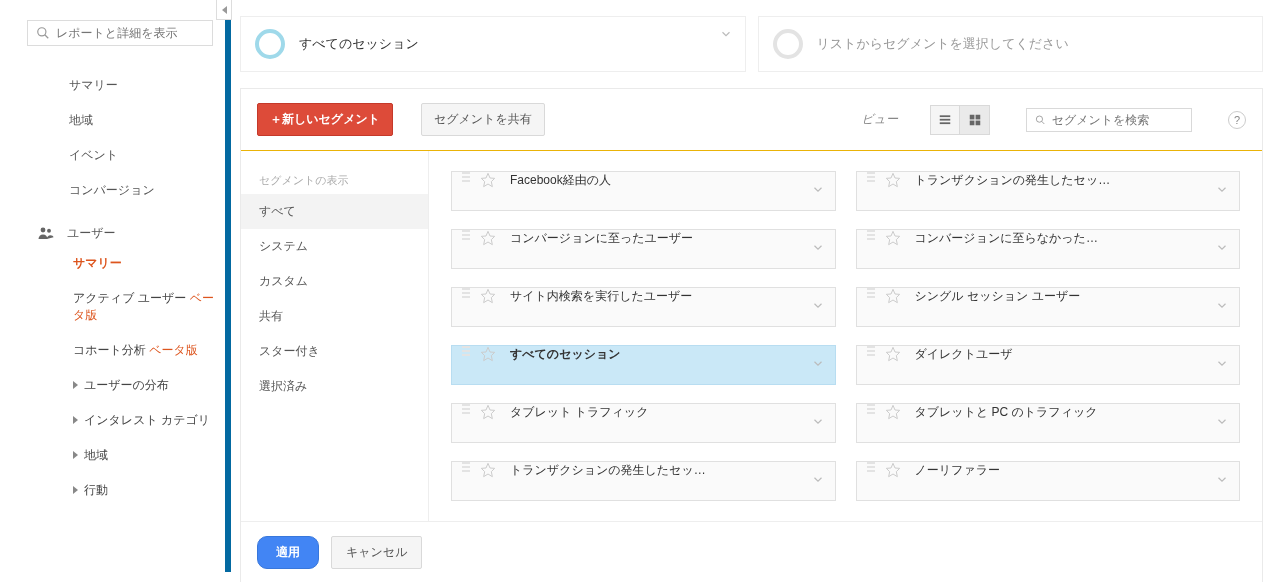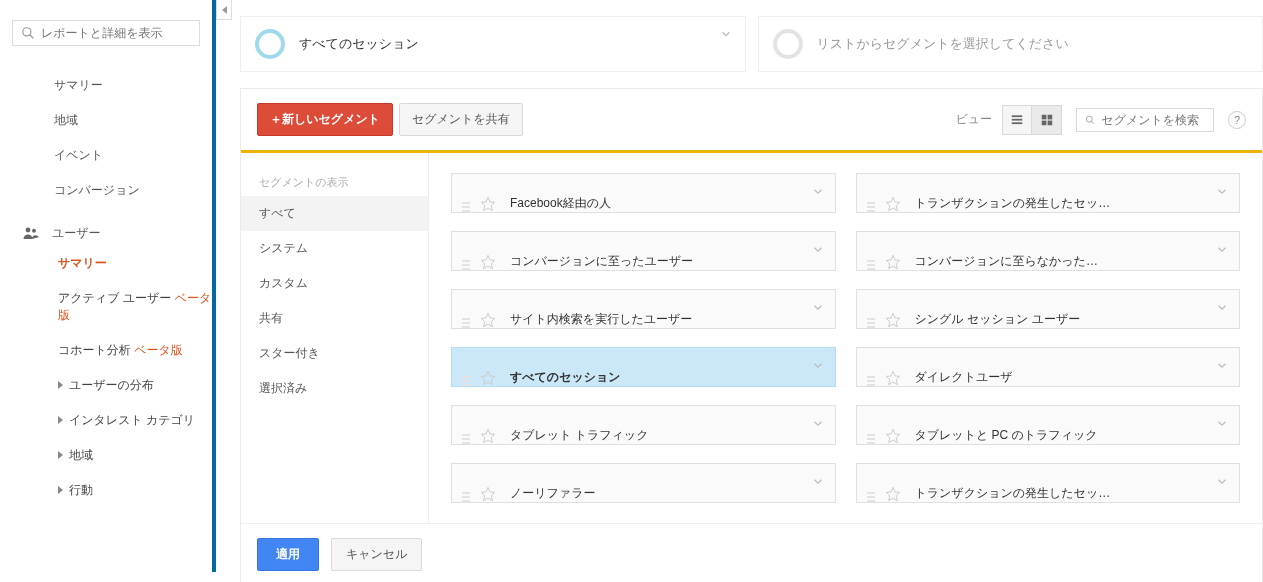--- a/index.html
+++ b/index.html
@@ -7,7 +7,7 @@
   .page { position:relative; width:1263px; height:582px; overflow:hidden; }
 
   
-  .sidebar { position:absolute; left:0; top:0; width:216px; height:572px; border-right:4px solid #0369a1; }
+  .sidebar { position:absolute; left:15px; top:0; width:216px; height:572px; border-right:6px solid #0369a1; }
   .search-box { margin:20px 12px 8px 12px; border:1px solid #dcdcdc; padding:5px 8px; display:flex; align-items:center; gap:6px; }
   .search-box svg { flex-shrink:0; }
   .search-box input { border:none; outline:none; font-size:12px; color:#999; width:100%; }

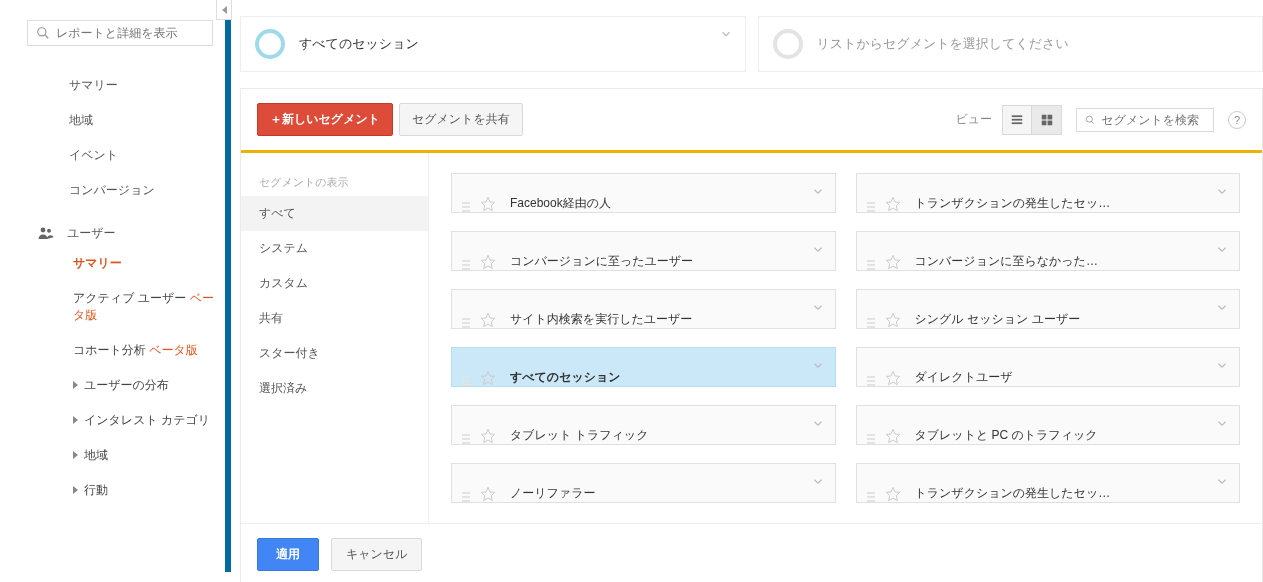--- a/index.html
+++ b/index.html
@@ -35,7 +35,7 @@
   .chev svg { stroke:#bbb; }
 
   .panel { border:1px solid #eaeaea; background:#fff; }
-  .toolbar { display:flex; align-items:center; padding:14px 16px; gap:6px; border-bottom:3px solid #eab308; }
+  .toolbar { display:flex; align-items:center; padding:14px 16px; gap:28px; border-bottom:1px solid #eab308; }
   .btn { padding:7px 12px; font-size:12px; border-radius:2px; cursor:pointer; }
   .btn-red { background:#dd4b39; color:#fff; border:1px solid #c5392a; font-weight:bold; }
   .btn-grey { background:#f5f5f5; color:#555; border:1px solid #d9d9d9; }

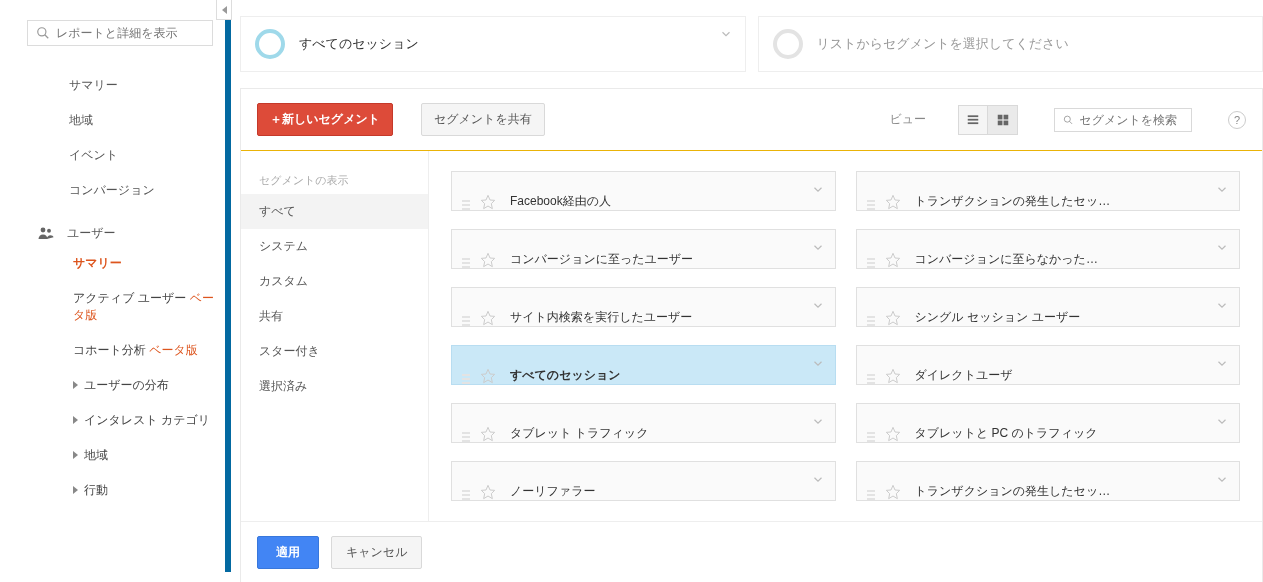--- a/index.html
+++ b/index.html
@@ -40,7 +40,7 @@
   .btn-red { background:#dd4b39; color:#fff; border:1px solid #c5392a; font-weight:bold; }
   .btn-grey { background:#f5f5f5; color:#555; border:1px solid #d9d9d9; }
   .toolbar .spacer { flex:1; }
-  .view-label { color:#888; margin-right:4px; }
+  .view-label { color:#888; margin-right:4px;font-style:italic; }
   .view-btn { width:30px; height:30px; border:1px solid #d9d9d9; background:#f5f5f5; display:flex; align-items:center; justify-content:center; cursor:pointer; }
   .view-btn.active { background:#eaeaea; }
   .view-group { display:flex; }

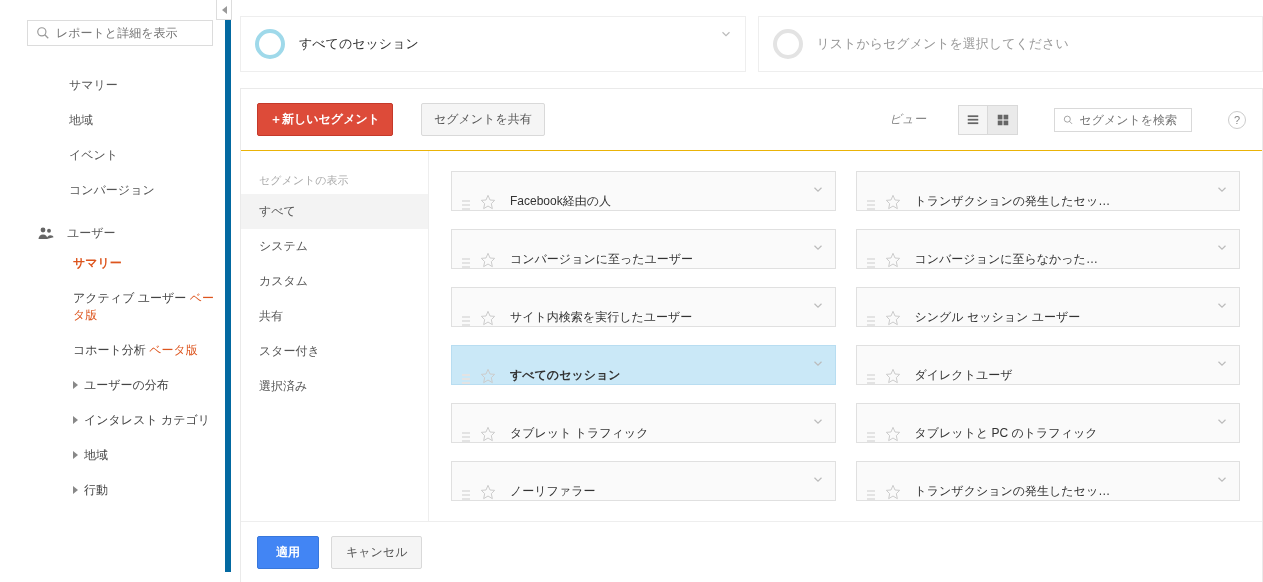--- a/index.html
+++ b/index.html
@@ -45,7 +45,7 @@
   .view-btn.active { background:#eaeaea; }
   .view-group { display:flex; }
   .view-group .view-btn + .view-btn { border-left:none; }
-  .seg-search { border:1px solid #d9d9d9; display:flex; align-items:center; padding:4px 8px; gap:6px; width:138px; margin-left:8px; }
+  .seg-search { border:1px solid #d9d9d9; display:flex; align-items:center; padding:4px 8px; gap:6px; width:166px; margin-left:8px; }
   .seg-search input { border:none; outline:none; font-size:12px; width:100%; }
   .help { width:18px; height:18px; border-radius:50%; border:1px solid #ccc; color:#888; font-size:11px; display:flex; align-items:center; justify-content:center; margin-left:8px; cursor:pointer; }
 

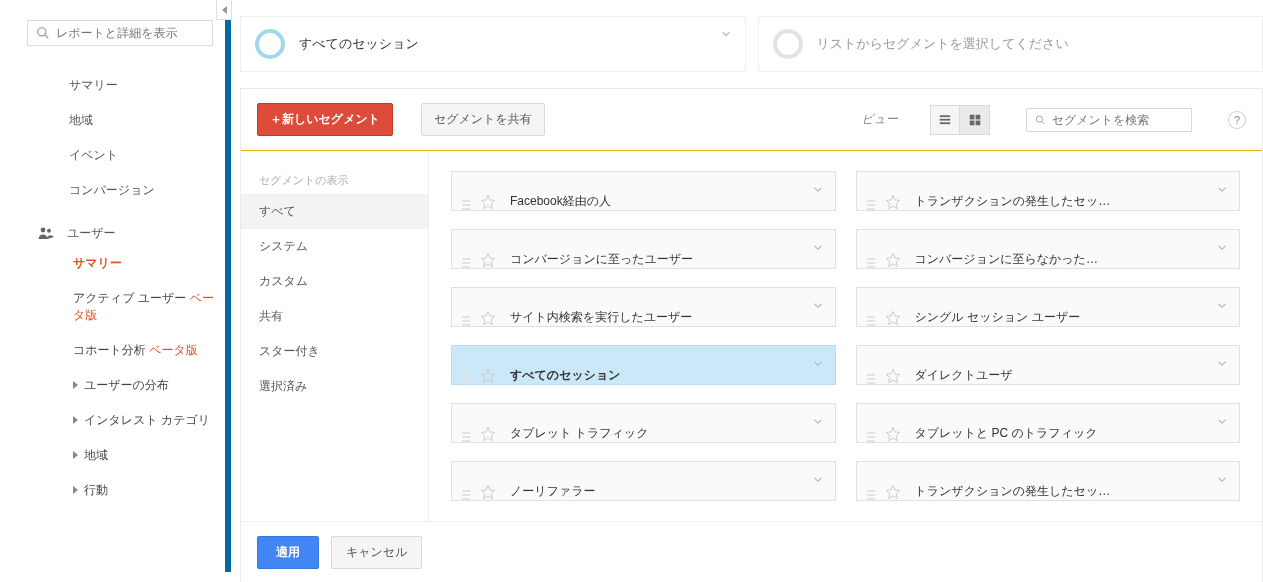--- a/index.html
+++ b/index.html
@@ -56,7 +56,7 @@
   .filter-item.active { background:#f3f3f3; }
 
   .grid { flex:1; padding:20px 22px; display:grid; grid-template-columns:1fr 1fr; grid-auto-rows:40px; gap:18px 20px; }
-  .card { border:1px solid #e0e0e0; background:#fafafa; display:flex; align-items:flex-end; padding:0 10px; position:relative; cursor:pointer; }
+  .card { border:1px solid #e0e0e0; background:#fafafa; display:flex; align-items:flex-start; padding:0 10px; position:relative; cursor:pointer; }
   .card.selected { background:#cae8f7; border-color:#b8ddf1; }
   .grip { width:8px; margin-right:10px; display:flex; flex-direction:column; gap:2px; }
   .grip span { height:2px; background:#e3e3e3; }

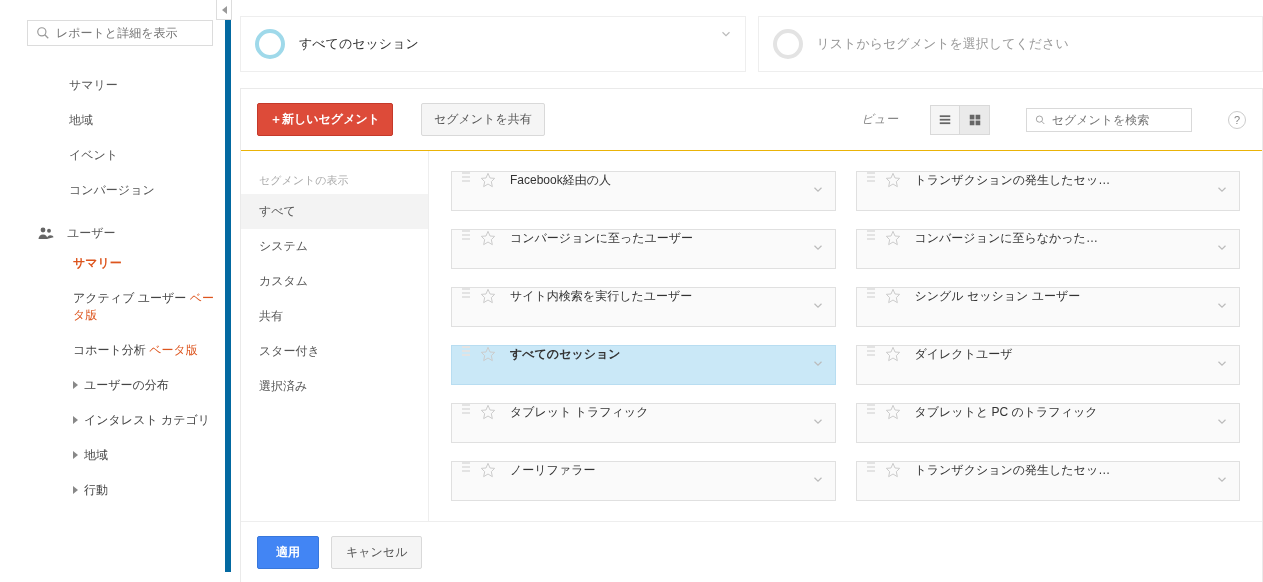--- a/index.html
+++ b/index.html
@@ -351,23 +351,23 @@
                   <polygon points="12 2 15 9 22 9.5 17 14.5 18.5 22 12 18 5.5 22 7 14.5 2 9.5 9 9"></polygon>
                 </svg>
               </div>
+              <div class="title">トランザクションの発生したセッ…</div>
+              <div class="cchev"><svg width="14" height="14" viewBox="0 0 24 24" fill="none" stroke="#bbb" stroke-width="2">
+                  <polyline points="6 9 12 15 18 9"></polyline>
+                </svg></div>
+            </div>
+            <div class="card">
+              <div class="grip">
+                <span></span>
+                <span></span>
+                <span></span>
+              </div>
+              <div class="star">
+                <svg width="16" height="16" viewBox="0 0 24 24" fill="none" stroke="#ccc" stroke-width="1.5">
+                  <polygon points="12 2 15 9 22 9.5 17 14.5 18.5 22 12 18 5.5 22 7 14.5 2 9.5 9 9"></polygon>
+                </svg>
+              </div>
               <div class="title">ノーリファラー</div>
-              <div class="cchev"><svg width="14" height="14" viewBox="0 0 24 24" fill="none" stroke="#bbb" stroke-width="2">
-                  <polyline points="6 9 12 15 18 9"></polyline>
-                </svg></div>
-            </div>
-            <div class="card">
-              <div class="grip">
-                <span></span>
-                <span></span>
-                <span></span>
-              </div>
-              <div class="star">
-                <svg width="16" height="16" viewBox="0 0 24 24" fill="none" stroke="#ccc" stroke-width="1.5">
-                  <polygon points="12 2 15 9 22 9.5 17 14.5 18.5 22 12 18 5.5 22 7 14.5 2 9.5 9 9"></polygon>
-                </svg>
-              </div>
-              <div class="title">トランザクションの発生したセッ…</div>
               <div class="cchev"><svg width="14" height="14" viewBox="0 0 24 24" fill="none" stroke="#bbb" stroke-width="2">
                   <polyline points="6 9 12 15 18 9"></polyline>
                 </svg></div>

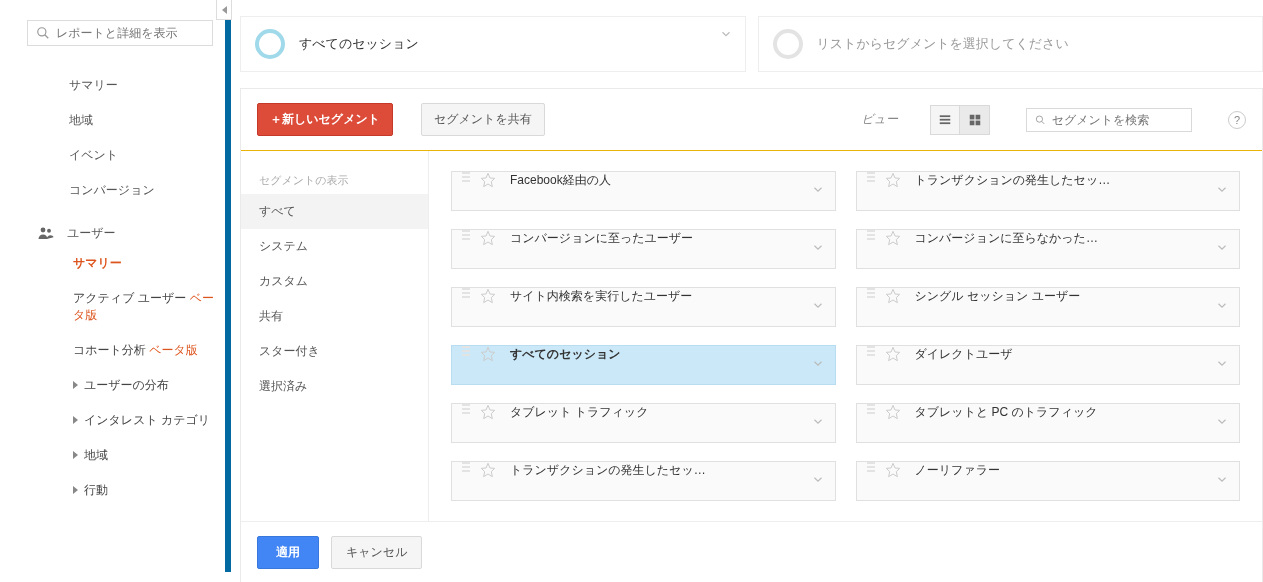--- a/index.html
+++ b/index.html
@@ -67,7 +67,7 @@
   .card .cchev { position:absolute; right:10px; top:50%; transform:translateY(-50%); }
 
   .panel-footer { border-top:1px solid #eee; padding:14px 16px; display:flex; gap:12px; }
-  .btn-blue { background:#4285f4; color:#fff; border:1px solid #3877db; padding:7px 18px; font-weight:bold; border-radius:2px; cursor:pointer; }
+  .btn-blue { background:#4285f4; color:#fff; border:1px solid #3877db; padding:7px 18px; font-weight:bold; border-radius:10px; cursor:pointer; }
   .btn-cancel { background:#f5f5f5; color:#555; border:1px solid #d9d9d9; padding:7px 14px; border-radius:2px; cursor:pointer; }
 </style>
 </head>

